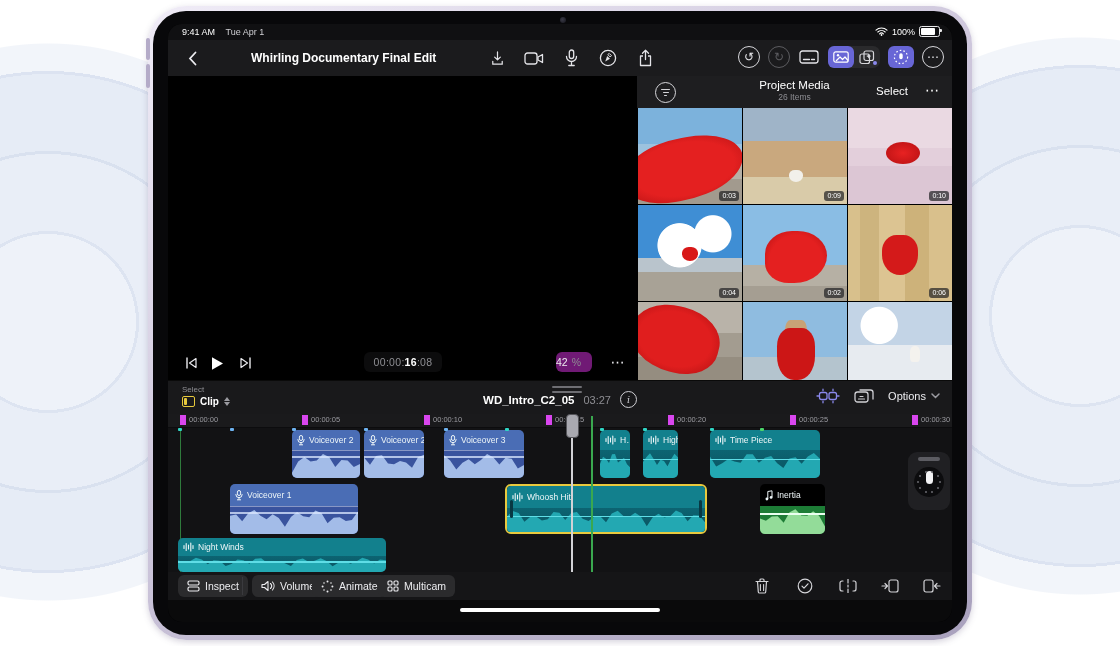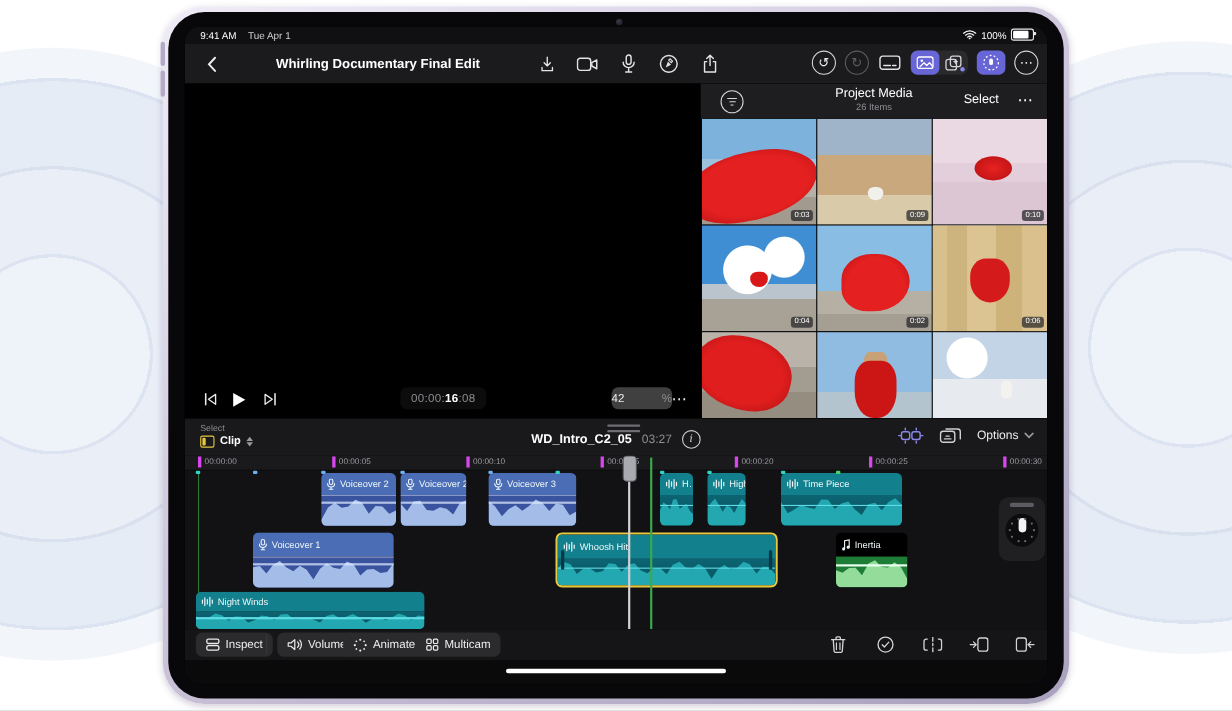--- a/index.html
+++ b/index.html
@@ -93,8 +93,8 @@
   .tc-pill{position:absolute;left:196px;top:8px;width:78px;height:20px;background:#0c0c0d;border-radius:6px;
     display:flex;align-items:center;justify-content:center;font-size:10.5px;color:#8e8e93;letter-spacing:.3px;}
   .tc-pill .hl{color:#fff;font-weight:bold;}
-  .zoom-pill{position:absolute;left:388px;top:8px;width:55px;height:20px;background:#404040;border-radius:6px;
-    display:flex;align-items:center;justify-content:space-between;gap:4px;font-size:10.5px;}
+  .zoom-pill{position:absolute;left:388px;top:8px;width:36px;height:20px;background:#701a75;border-radius:6px;
+    display:flex;align-items:center;justify-content:flex-start;gap:4px;font-size:10.5px;}
   .zoom-pill .val{color:#ececef;} .zoom-pill .unit{color:#8e8e93;}
   .tr-dots{position:absolute;left:438px;top:8px;width:24px;height:20px;color:#ececef;font-size:14px;
     display:flex;align-items:center;justify-content:center;letter-spacing:1px;}

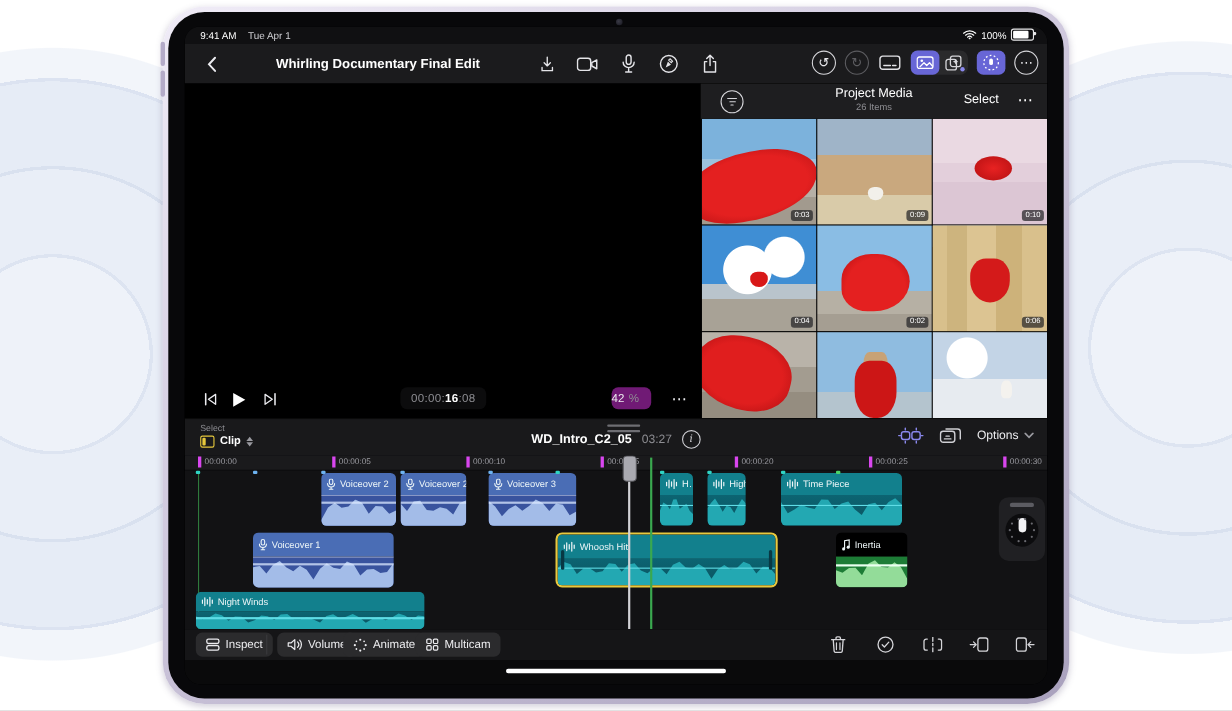--- a/index.html
+++ b/index.html
@@ -160,7 +160,7 @@
   .tl-body{position:absolute;left:0;top:390px;width:100%;height:158px;background:#121214;overflow:hidden;}
   .ruler{position:absolute;left:0;top:0;width:100%;height:13px;background:#1a1a1c;
     border-bottom:1px solid #0c0c0e;}
-  .ruler-label{position:absolute;top:1px;font-size:7.5px;color:#9a9aa0;border-left:3px solid #d946ef;padding-left:3px;line-height:10px;white-space:nowrap;}
+  .ruler-label{position:absolute;top:1px;font-size:7.5px;color:#9a9aa0;border-left:6px solid #d946ef;padding-left:3px;line-height:10px;white-space:nowrap;}
   .marker{position:absolute;top:14px;width:4px;height:3px;border-radius:1px;}
   .start-line{position:absolute;left:12px;top:16px;width:1px;height:142px;background:#2f7a3c;}
   .lanes{position:absolute;inset:0;}

